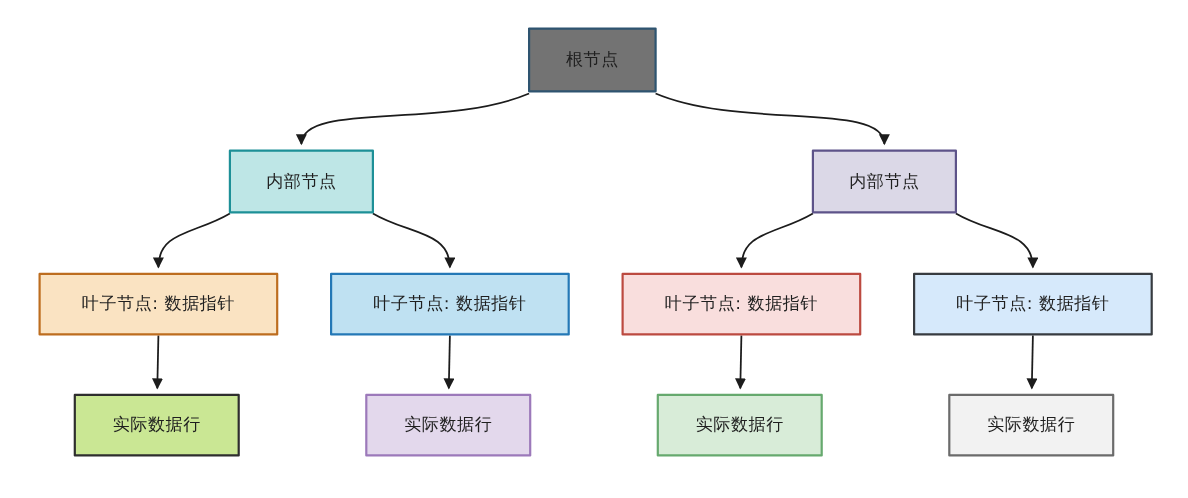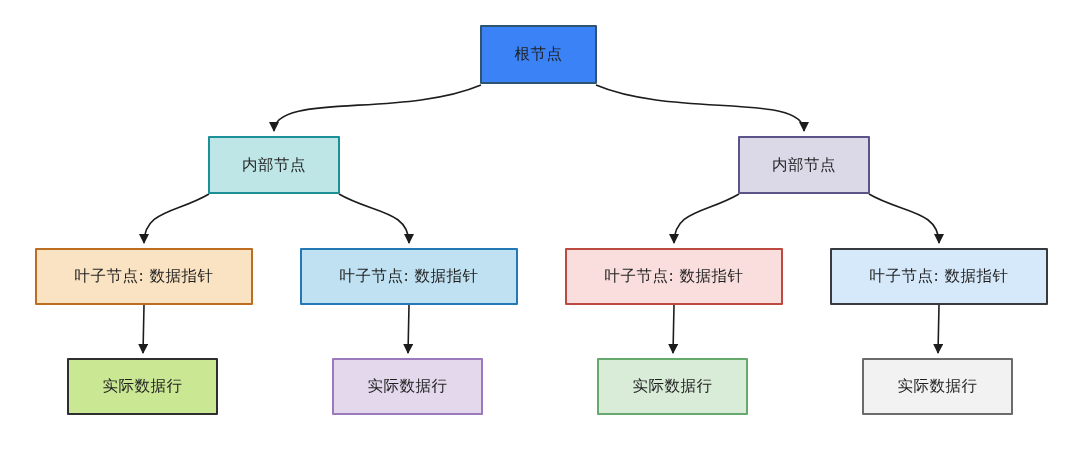--- a/index.html
+++ b/index.html
@@ -66,7 +66,7 @@
     <path class="edge" d="M939,305 L938,353" fill="none" stroke="#1c1c1c" stroke-width="1.6" marker-end="url(#arrow)"></path>
   </svg>
 
-  <div class="node" id="n-root" style="background: #3b82f6; border-color: rgb(46, 84, 112);">
+  <div class="node" id="n-root" style="background: #737373; border-color: rgb(46, 84, 112);">
     <span>根节点</span>
   </div>
 

